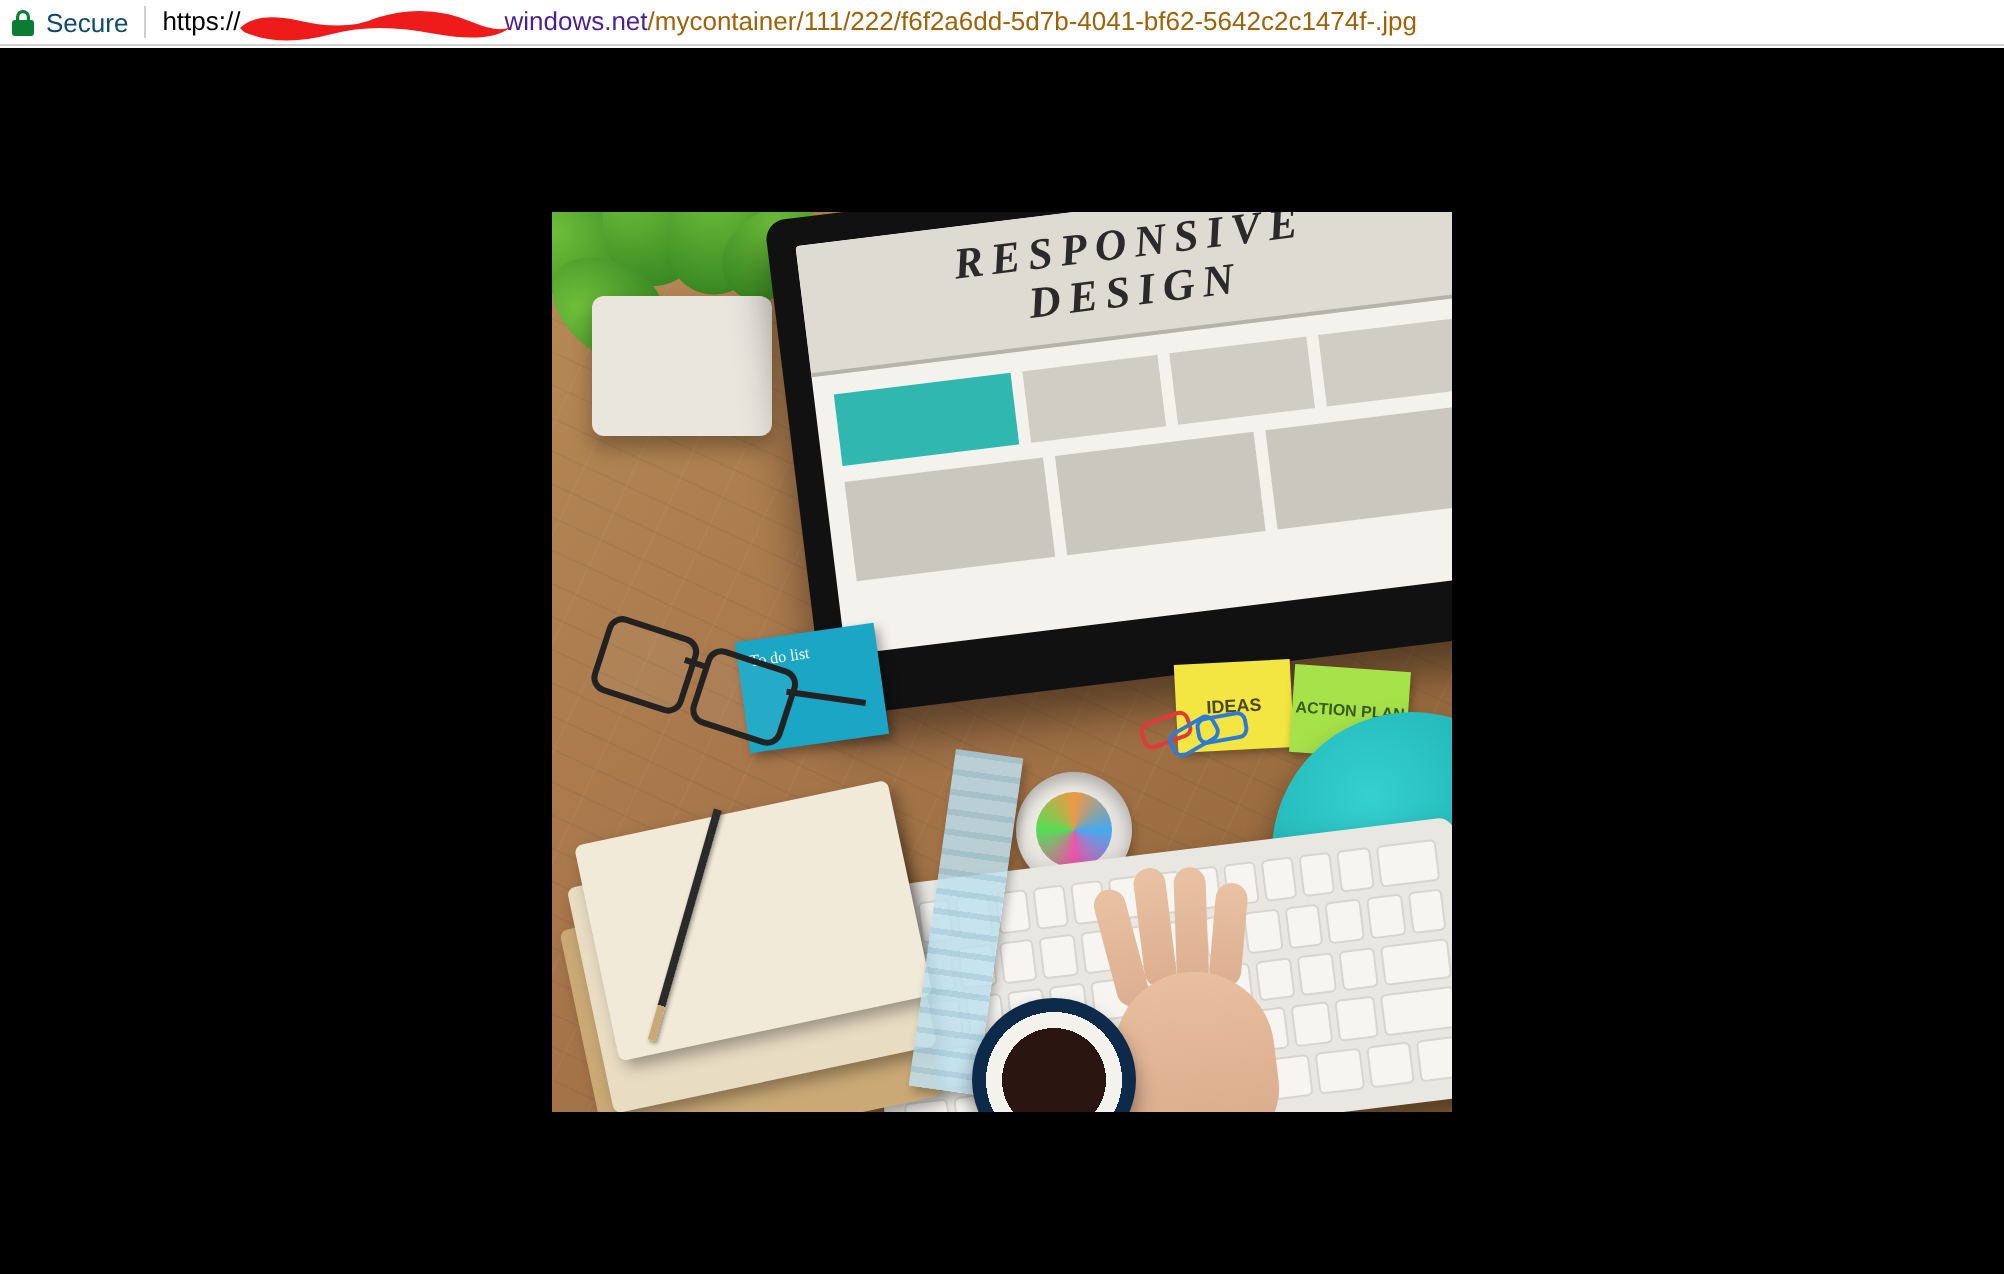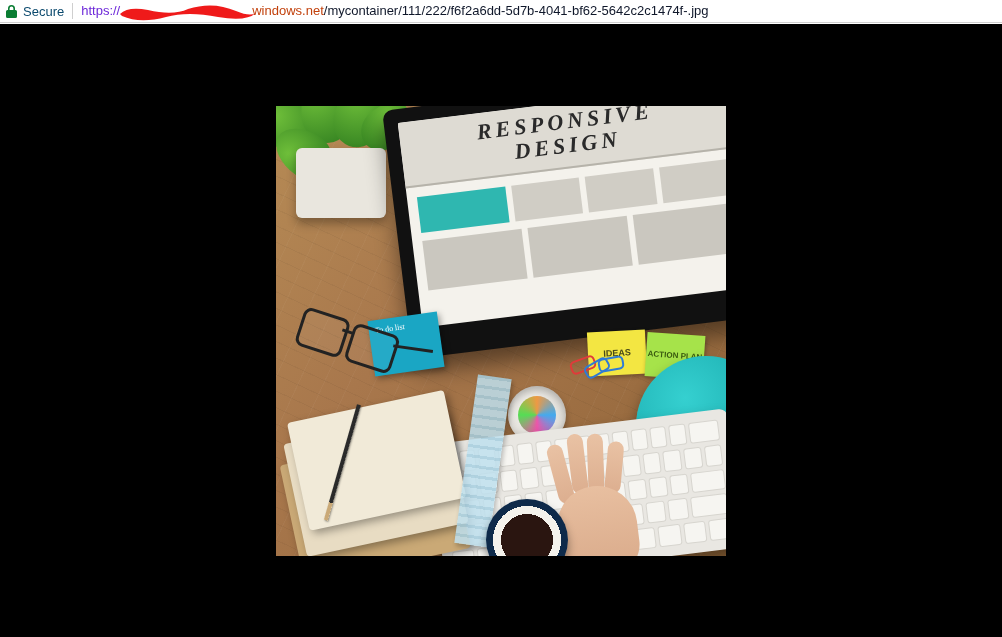--- a/index.html
+++ b/index.html
@@ -12,7 +12,7 @@
   .secure{color:#0c4a6e;margin-right:8px}
   .sep{width:1px;height:16px;background:#cfcfcf;margin-right:8px}
   .url{white-space:nowrap;color:#555}
-  .url .scheme{color:#6d28d9}
+  .url .scheme{color:#000000}
   .url .dom{color:#c2410c}
   .url .path{color:#0f172a}
   .redact{display:inline-block;width:130px;height:14px;vertical-align:middle;position:relative;margin:0 1px}

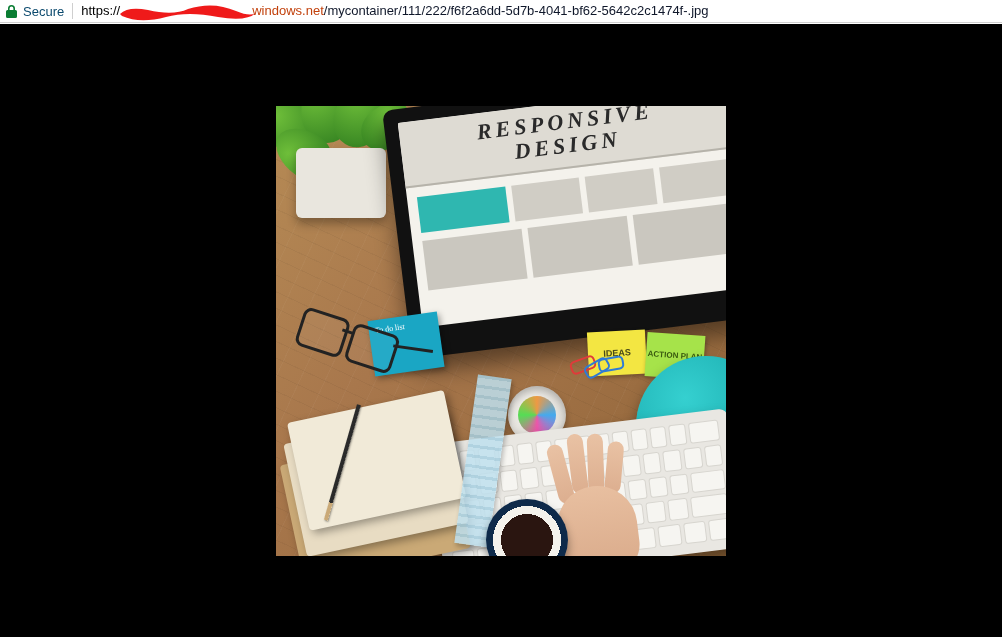--- a/index.html
+++ b/index.html
@@ -13,7 +13,7 @@
   .sep{width:1px;height:16px;background:#cfcfcf;margin-right:8px}
   .url{white-space:nowrap;color:#555}
   .url .scheme{color:#000000}
-  .url .dom{color:#c2410c}
+  .url .dom{color:#4c1d95}
   .url .path{color:#0f172a}
   .redact{display:inline-block;width:130px;height:14px;vertical-align:middle;position:relative;margin:0 1px}
   .redact svg{position:absolute;top:-3px;left:-3px}

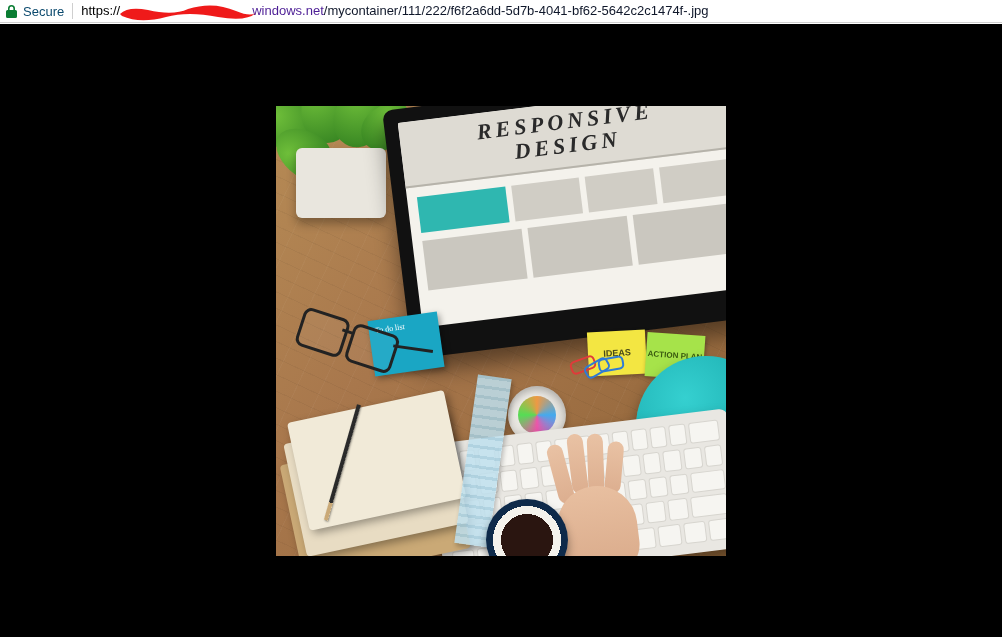--- a/index.html
+++ b/index.html
@@ -14,7 +14,7 @@
   .url{white-space:nowrap;color:#555}
   .url .scheme{color:#000000}
   .url .dom{color:#4c1d95}
-  .url .path{color:#0f172a}
+  .url .path{color:#a16207}
   .redact{display:inline-block;width:130px;height:14px;vertical-align:middle;position:relative;margin:0 1px}
   .redact svg{position:absolute;top:-3px;left:-3px}
   

